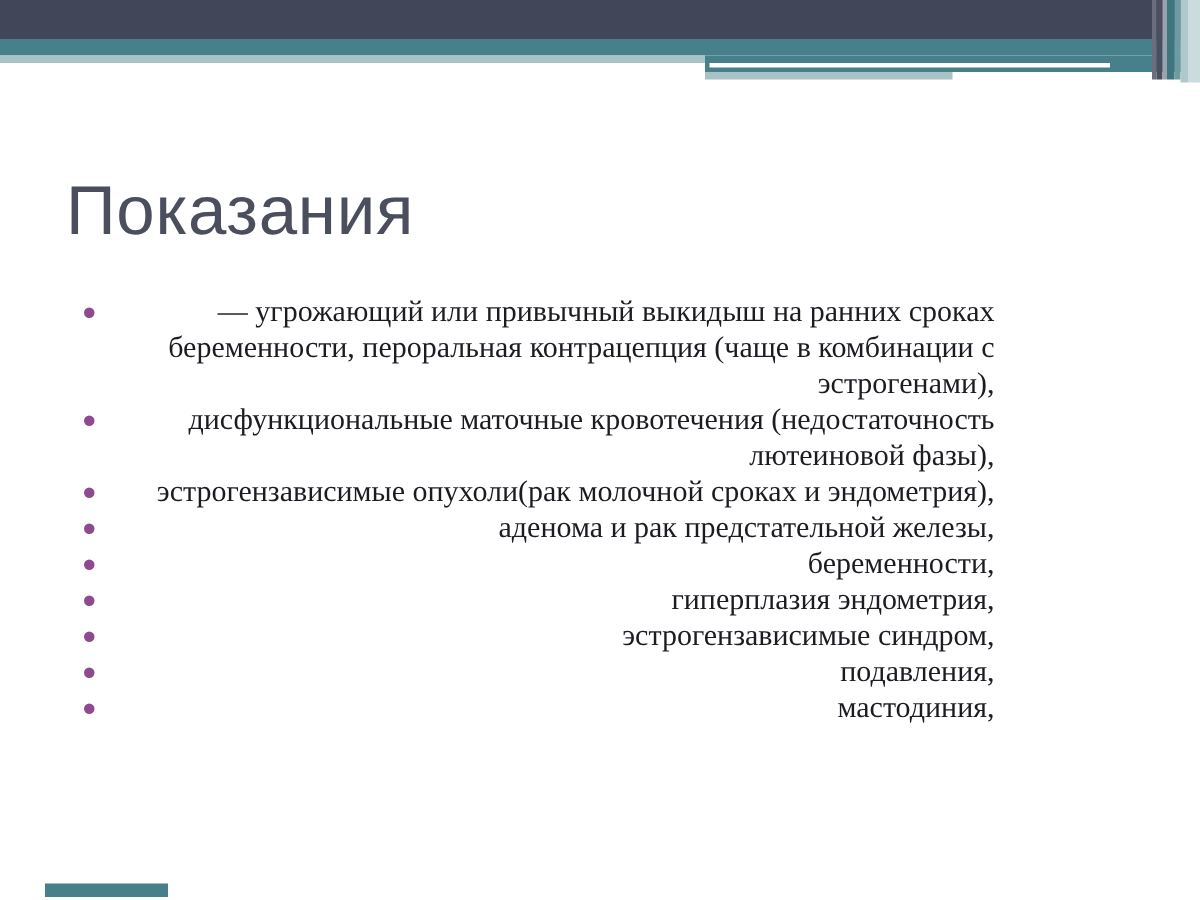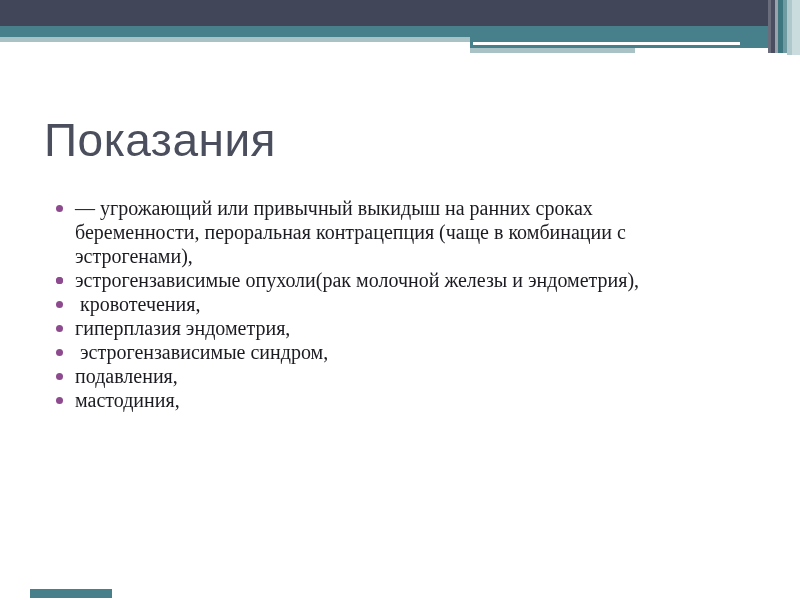--- a/index.html
+++ b/index.html
@@ -57,6 +57,7 @@
     font-size: 20px;
     line-height: 24px;
     color: var(--bodyText);
+    text-align: right;
   }
   .bullet-item { position: relative; padding-left: 30px; }
   .dot {

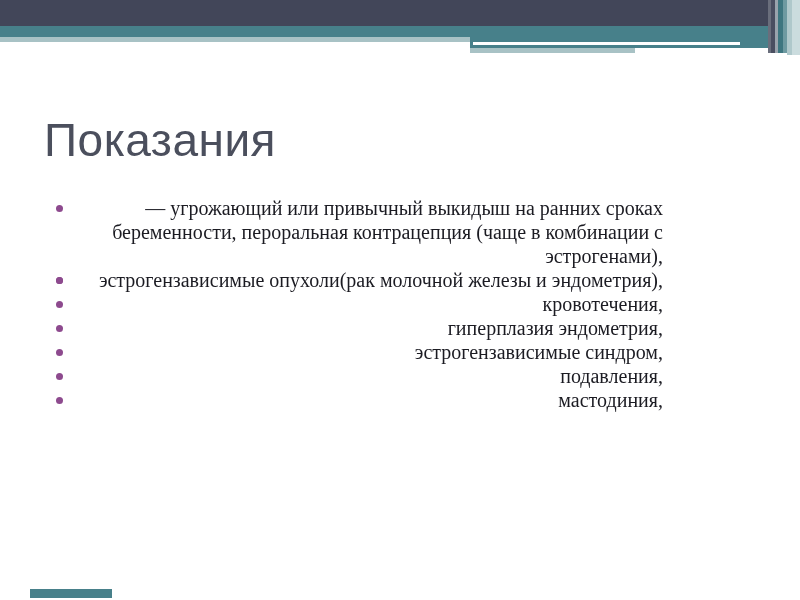--- a/index.html
+++ b/index.html
@@ -104,7 +104,7 @@
 
   <ul class="bullets">
       <li class="bullet-item"><span class="dot"></span><span class="btext">— угрожающий или привычный выкидыш на ранних сроках беременности, пероральная контрацепция (чаще в комбинации с эстрогенами),</span></li>
-      <li class="bullet-item"><span class="dot"></span></li>
+      <li class="bullet-item"><span class="dot"></span><span class="btext">дисфункциональные маточные кровотечения (недостаточность лютеиновой фазы),</span></li>
       <li class="bullet-item"><span class="dot"></span><span class="btext">эстрогензависимые опухоли(рак молочной железы и эндометрия),</span></li>
       <li class="bullet-item"><span class="dot"></span><span class="btext"> кровотечения,</span></li>
       <li class="bullet-item"><span class="dot"></span><span class="btext">гиперплазия эндометрия,</span></li>

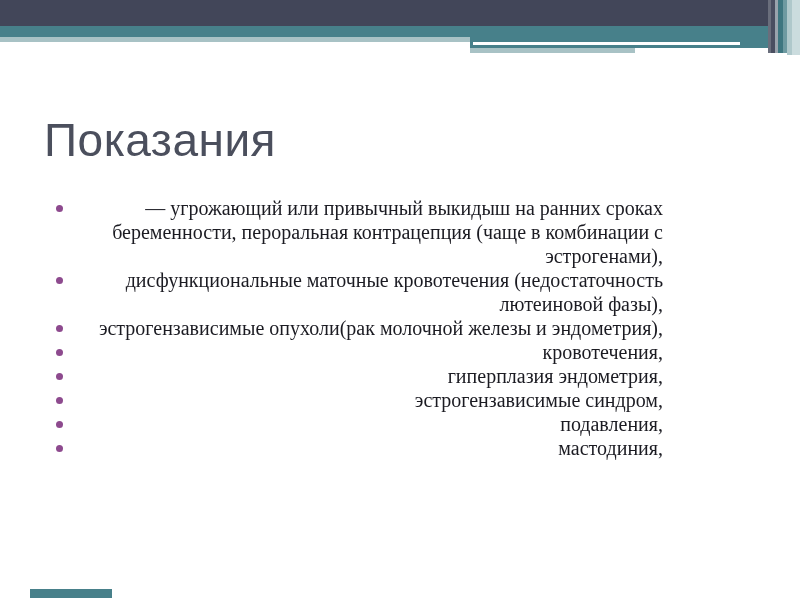--- a/index.html
+++ b/index.html
@@ -105,7 +105,7 @@
   <ul class="bullets">
       <li class="bullet-item"><span class="dot"></span><span class="btext">— угрожающий или привычный выкидыш на ранних сроках беременности, пероральная контрацепция (чаще в комбинации с эстрогенами),</span></li>
       <li class="bullet-item"><span class="dot"></span><span class="btext">дисфункциональные маточные кровотечения (недостаточность лютеиновой фазы),</span></li>
-      <li class="bullet-item"><span class="dot"></span><span class="btext">эстрогензависимые опухоли(рак молочной железы и эндометрия),</span></li>
+      <li class="bullet-item"><span class="dot"></span><span class="btext">эстрогензависимые опухоли(рак молочной сроках и эндометрия),</span></li>
       <li class="bullet-item"><span class="dot"></span><span class="btext"> кровотечения,</span></li>
       <li class="bullet-item"><span class="dot"></span><span class="btext">гиперплазия эндометрия,</span></li>
       <li class="bullet-item"><span class="dot"></span><span class="btext"> эстрогензависимые синдром,</span></li>

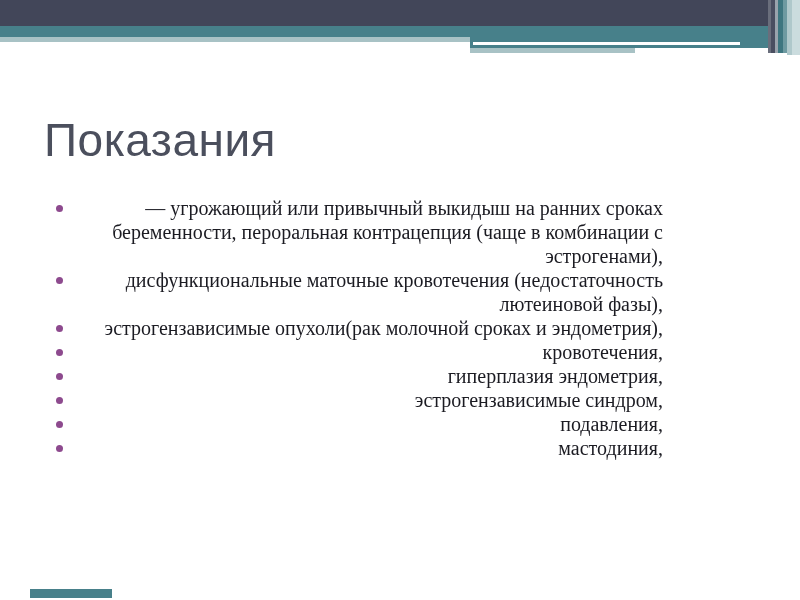--- a/index.html
+++ b/index.html
@@ -106,6 +106,7 @@
       <li class="bullet-item"><span class="dot"></span><span class="btext">— угрожающий или привычный выкидыш на ранних сроках беременности, пероральная контрацепция (чаще в комбинации с эстрогенами),</span></li>
       <li class="bullet-item"><span class="dot"></span><span class="btext">дисфункциональные маточные кровотечения (недостаточность лютеиновой фазы),</span></li>
       <li class="bullet-item"><span class="dot"></span><span class="btext">эстрогензависимые опухоли(рак молочной сроках и эндометрия),</span></li>
+      <li class="bullet-item"><span class="dot"></span><span class="btext">аденома и рак предстательной железы,</span></li>
       <li class="bullet-item"><span class="dot"></span><span class="btext"> кровотечения,</span></li>
       <li class="bullet-item"><span class="dot"></span><span class="btext">гиперплазия эндометрия,</span></li>
       <li class="bullet-item"><span class="dot"></span><span class="btext"> эстрогензависимые синдром,</span></li>

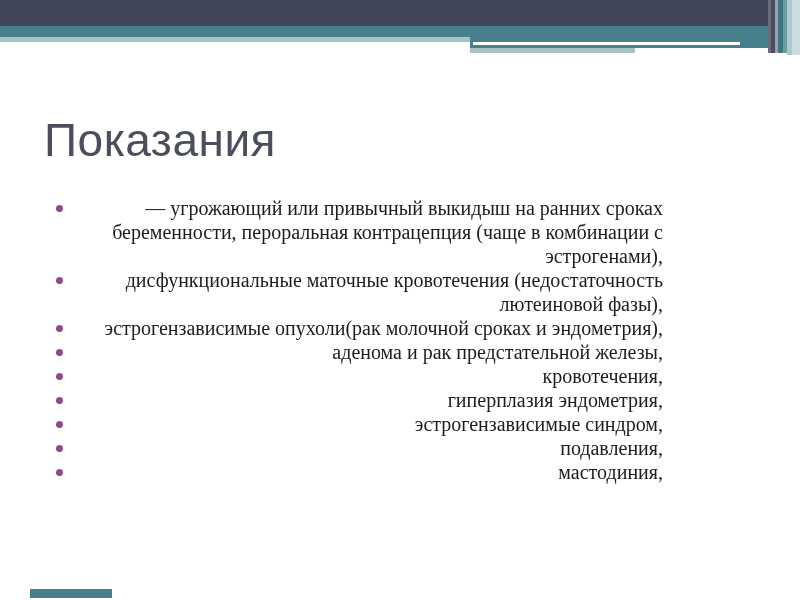--- a/index.html
+++ b/index.html
@@ -107,7 +107,7 @@
       <li class="bullet-item"><span class="dot"></span><span class="btext">дисфункциональные маточные кровотечения (недостаточность лютеиновой фазы),</span></li>
       <li class="bullet-item"><span class="dot"></span><span class="btext">эстрогензависимые опухоли(рак молочной сроках и эндометрия),</span></li>
       <li class="bullet-item"><span class="dot"></span><span class="btext">аденома и рак предстательной железы,</span></li>
-      <li class="bullet-item"><span class="dot"></span><span class="btext"> кровотечения,</span></li>
+      <li class="bullet-item"><span class="dot"></span><span class="btext"> беременности,</span></li>
       <li class="bullet-item"><span class="dot"></span><span class="btext">гиперплазия эндометрия,</span></li>
       <li class="bullet-item"><span class="dot"></span><span class="btext"> эстрогензависимые синдром,</span></li>
       <li class="bullet-item"><span class="dot"></span><span class="btext">подавления,</span></li>

